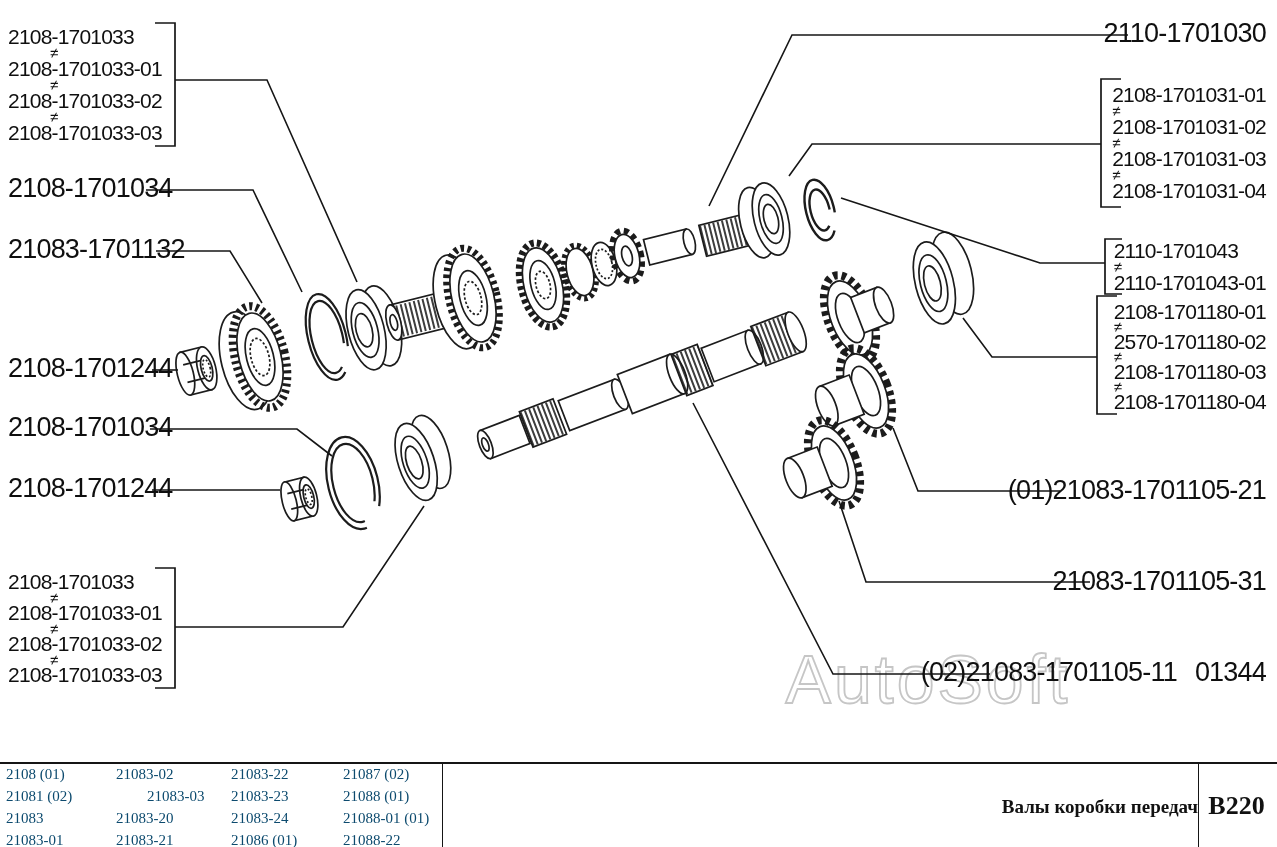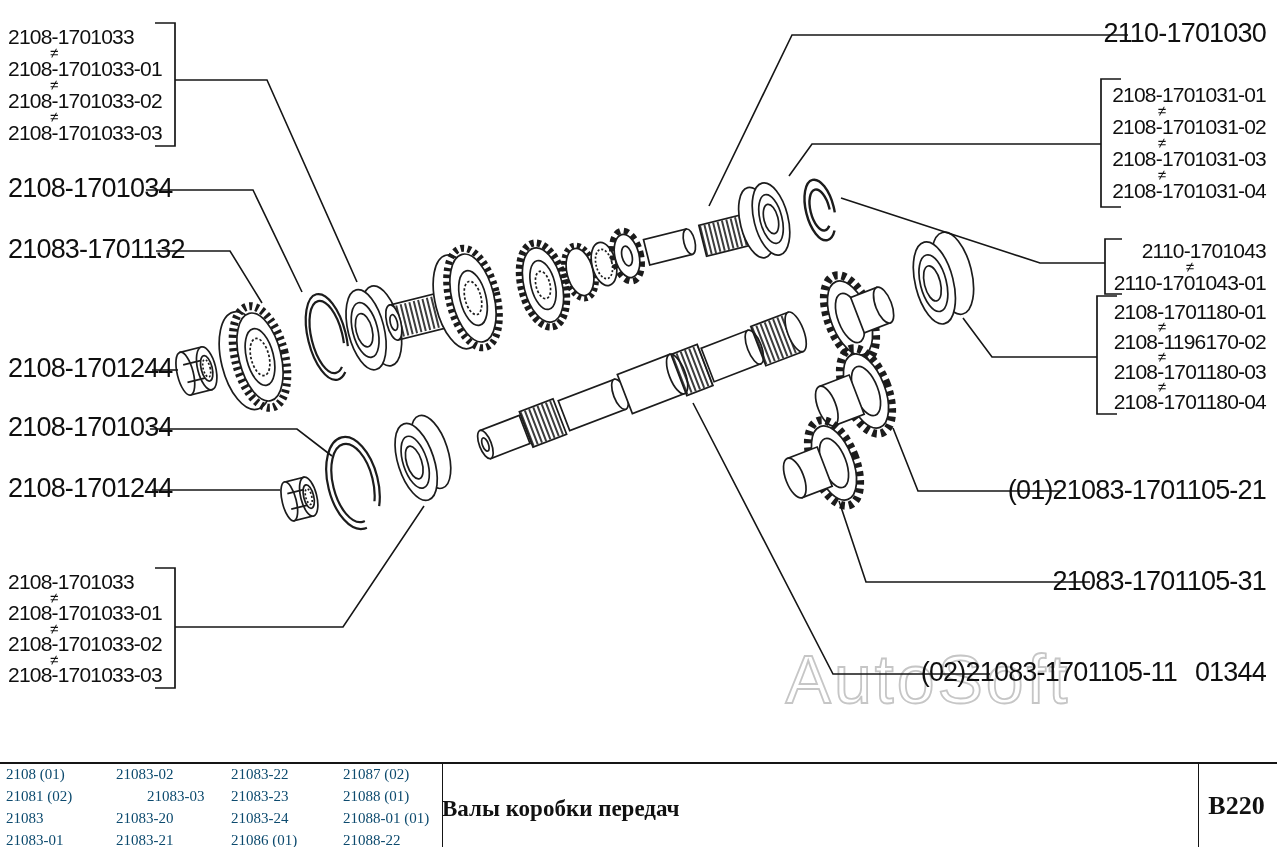--- a/index.html
+++ b/index.html
@@ -18,7 +18,7 @@
   .grp .pn { font-size:21px; line-height:22px; letter-spacing:-0.8px; }
   .grp .ne { font-size:15px; line-height:10px; letter-spacing:0; overflow:visible; }
   .grp-l .ne { padding-left:42px; }
-  .grp-r { text-align:right; }
+  .grp-r { }
   .grp-r .ne { padding-right:100px; }
   .grp-r.gap72 .ne { padding-right:72px; }
   .grp-r.lh8 .ne { line-height:8px; }

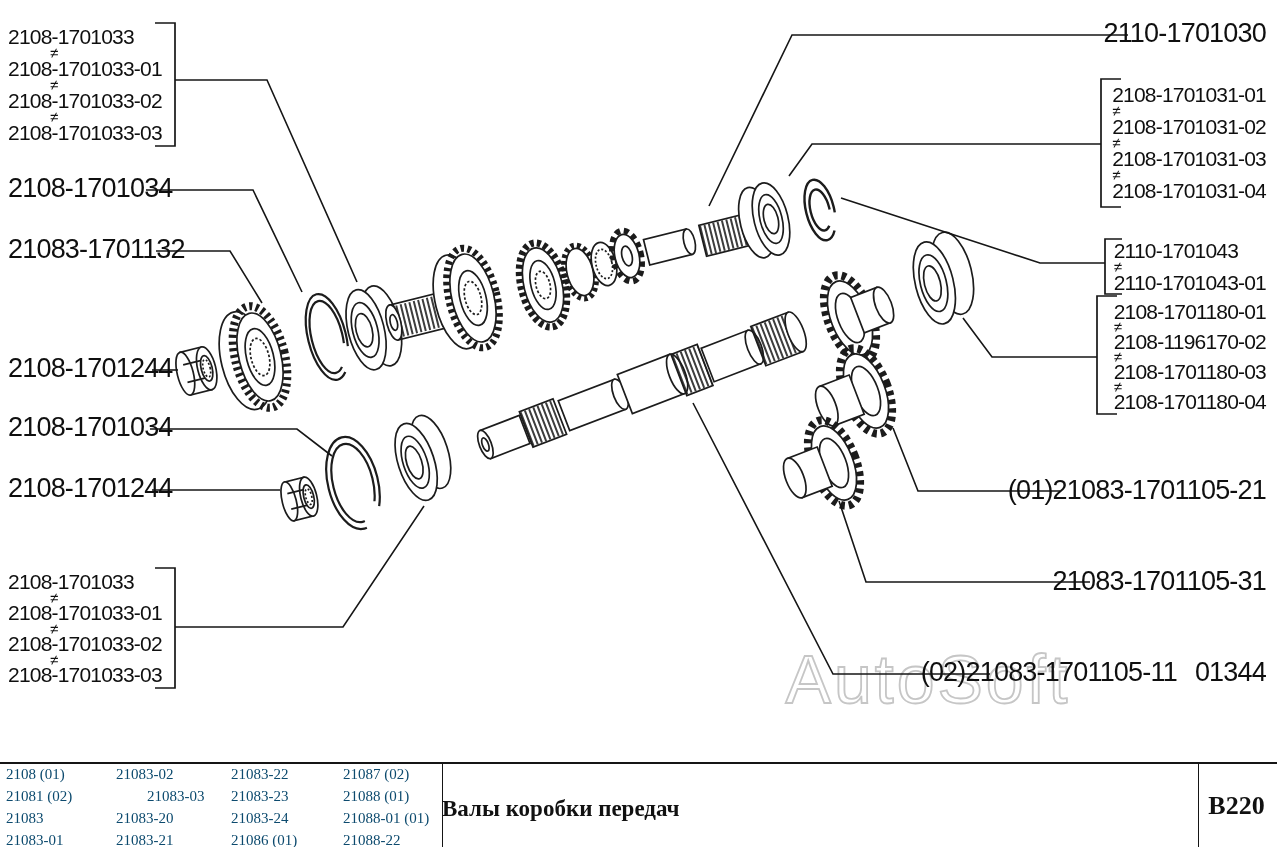--- a/index.html
+++ b/index.html
@@ -288,7 +288,7 @@
   <div class="grp grp-r lh8" style="right:11px; top:301px;">
     <div class="pn">2108-1701180-01</div>
     <div class="ne">≠</div>
-    <div class="pn">2108-1196170-02</div>
+    <div class="pn">2570-1701180-02</div>
     <div class="ne">≠</div>
     <div class="pn">2108-1701180-03</div>
     <div class="ne">≠</div>

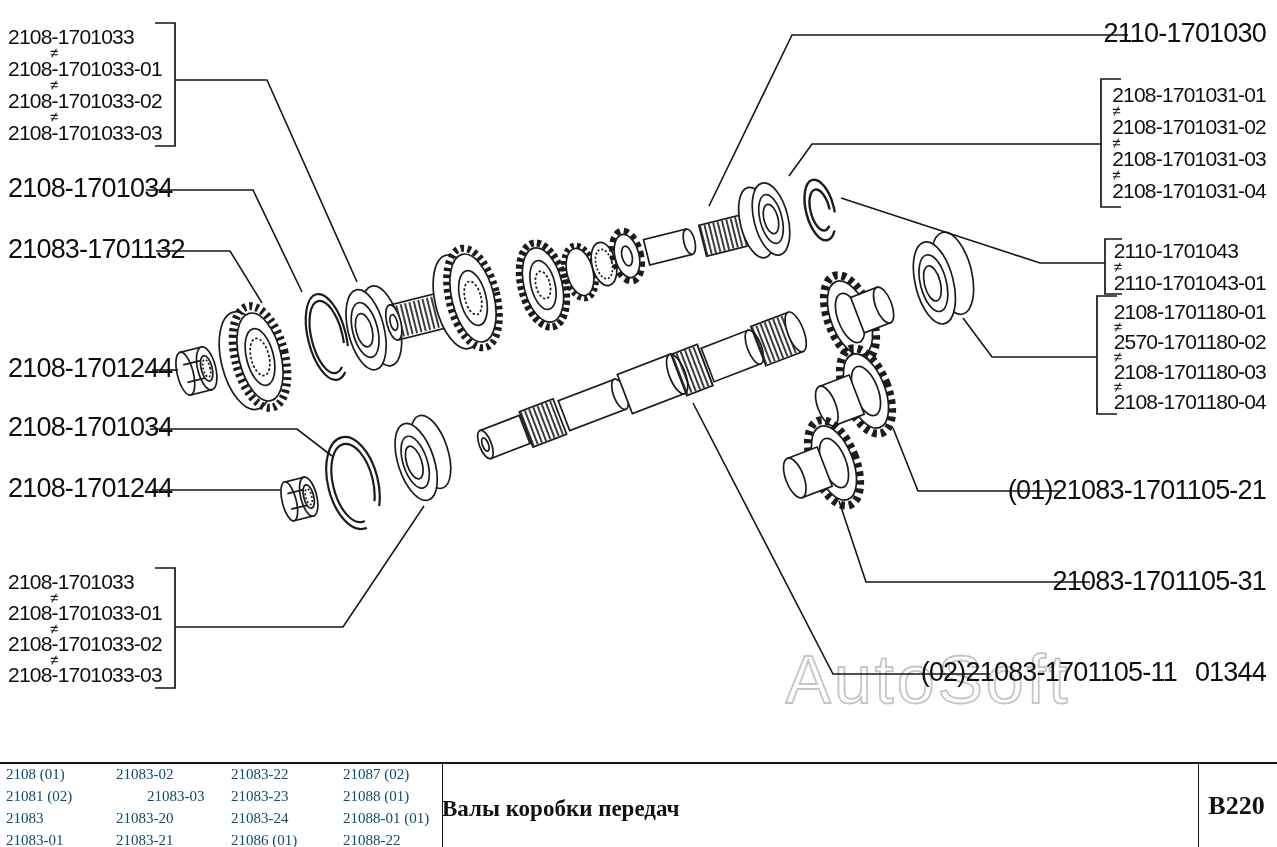--- a/index.html
+++ b/index.html
@@ -33,8 +33,8 @@
     line-height:18px; color:#0c4a6e; white-space:nowrap;
   }
   .ft-title {
-    position:absolute; left:442px; top:796px; width:756px; text-align:left;
-    font-family:"Liberation Serif", serif; font-weight:bold; font-size:23px; color:#111;
+    position:absolute; left:442px; top:796px; width:756px; text-align:right;
+    font-family:"Liberation Serif", serif; font-weight:bold; font-size:19px; color:#111;
   }
   .ft-code {
     position:absolute; left:1198px; top:791px; width:77px; text-align:center;

